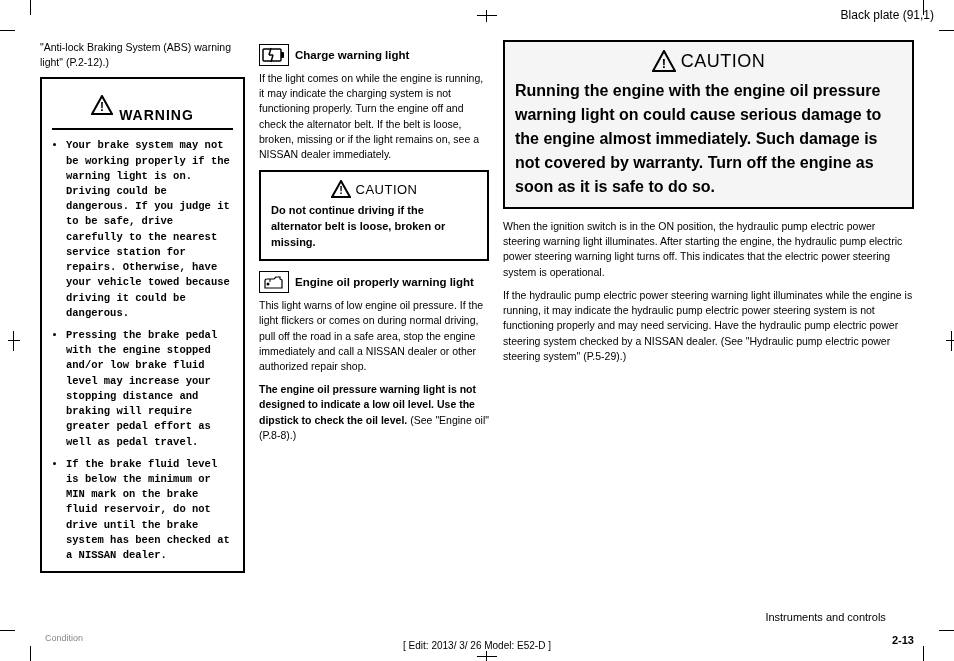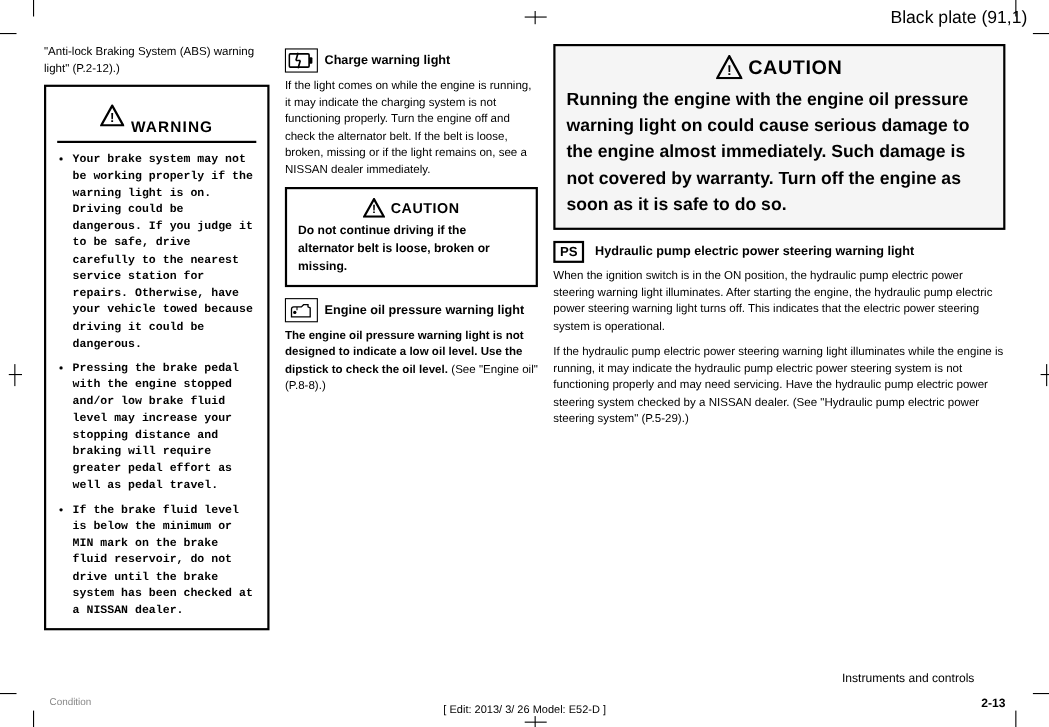--- a/index.html
+++ b/index.html
@@ -19,7 +19,7 @@
       position: absolute;
       top: 8px;
       right: 20px;
-      font-size: 16px;
+      font-size: 12px;
       color: #000;
     }
 

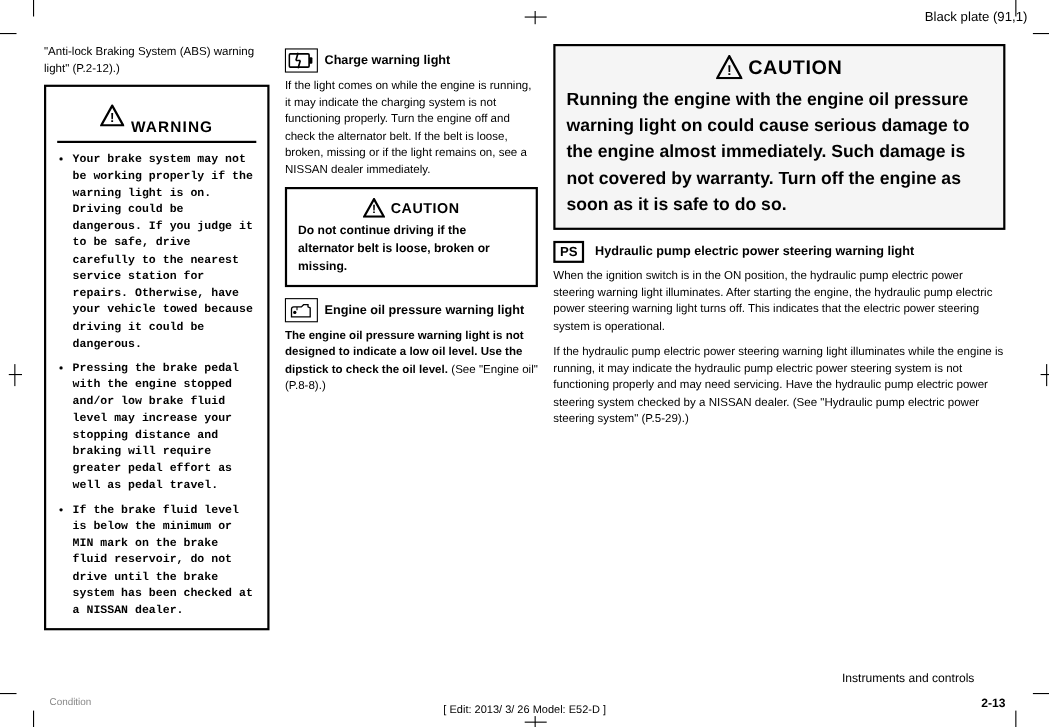--- a/index.html
+++ b/index.html
@@ -182,7 +182,7 @@
 
     .caution-title {
       font-size: 13px;
-      font-weight: bold;
+      font-weight: normal;
       letter-spacing: 0.5px;
     }
 

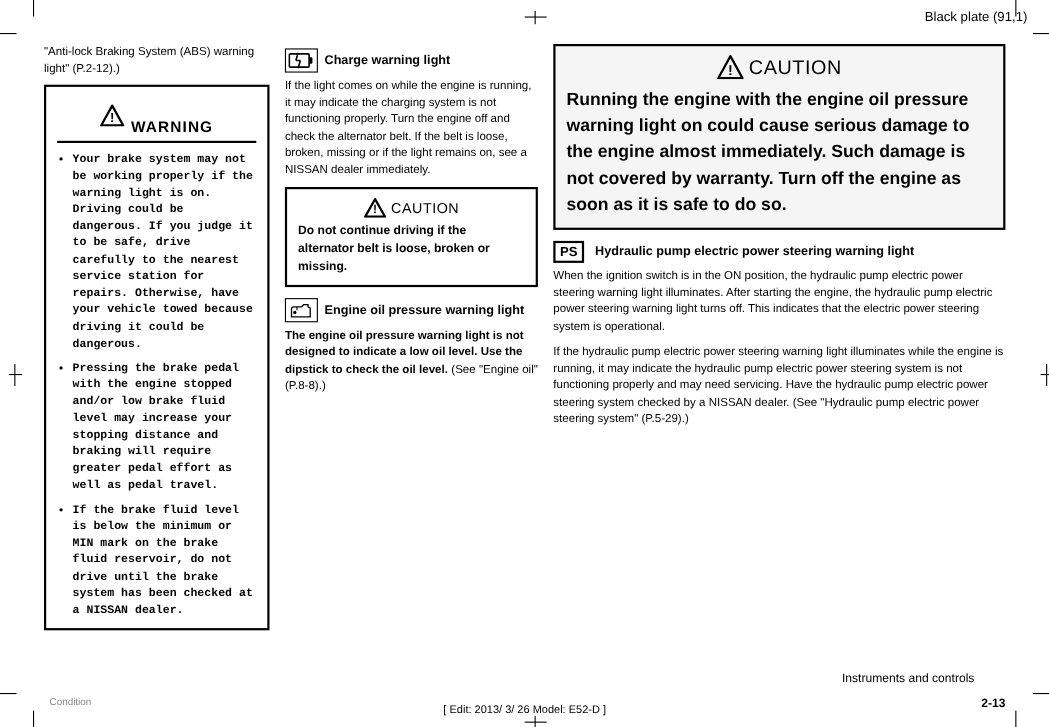--- a/index.html
+++ b/index.html
@@ -397,10 +397,6 @@
         <p class="caution-body">Running the engine with the engine oil pressure warning light on could cause serious damage to the engine almost immediately. Such damage is not covered by warranty. Turn off the engine as soon as it is safe to do so.</p>
       </div>
 
-      <div class="section-header">
-        <span class="ps-icon">PS</span>
-        <span class="section-title">Hydraulic pump electric power steering warning light</span>
-      </div>
       <p class="section-body">When the ignition switch is in the ON position, the hydraulic pump electric power steering warning light illuminates. After starting the engine, the hydraulic pump electric power steering warning light turns off. This indicates that the electric power steering system is operational.</p>
       <p class="section-body" style="margin-top: 6px;">If the hydraulic pump electric power steering warning light illuminates while the engine is running, it may indicate the hydraulic pump electric power steering system is not functioning properly and may need servicing. Have the hydraulic pump electric power steering system checked by a NISSAN dealer. (See "Hydraulic pump electric power steering system" (P.5-29).)</p>
     </div>

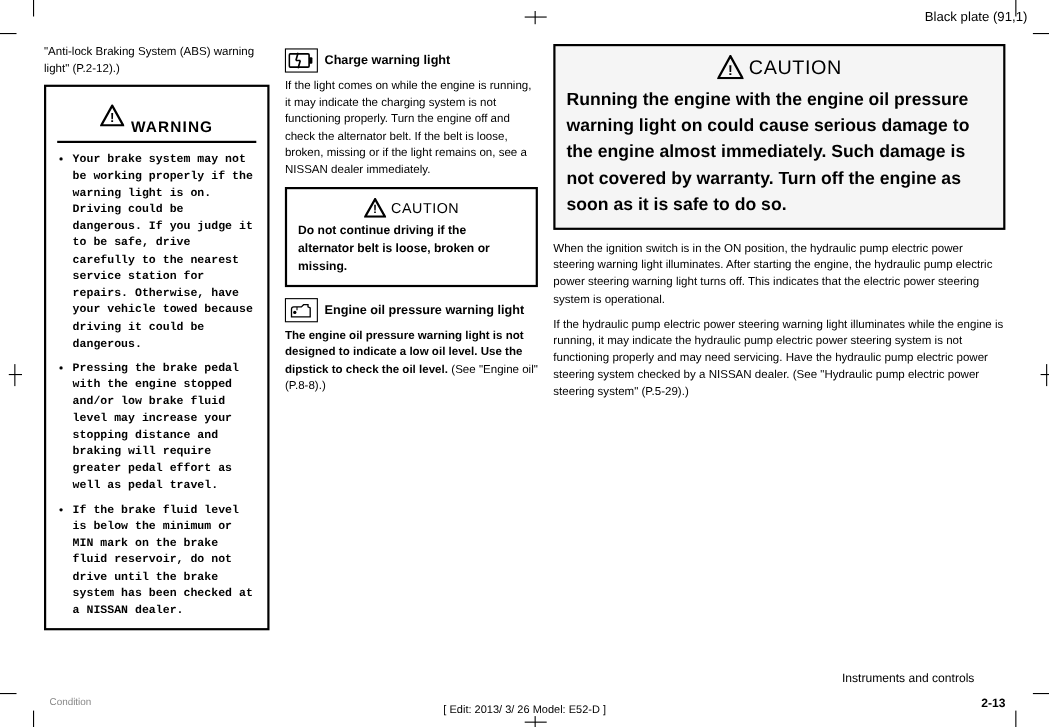--- a/index.html
+++ b/index.html
@@ -378,7 +378,7 @@
             <line x1="8" y1="5" x2="8" y2="8" stroke="#000" stroke-width="1"></line>
           </svg>
         </div>
-        <span class="section-title">Engine oil pressure warning light</span>
+        <span class="section-title">Engine oil properly warning light</span>
       </div>
       <p class="section-body" style="font-weight: bold; display: inline;">The engine oil pressure warning light is not designed to indicate a low oil level. Use the dipstick to check the oil level.</p>
       <span class="section-body">(See "Engine oil" (P.8-8).)</span>

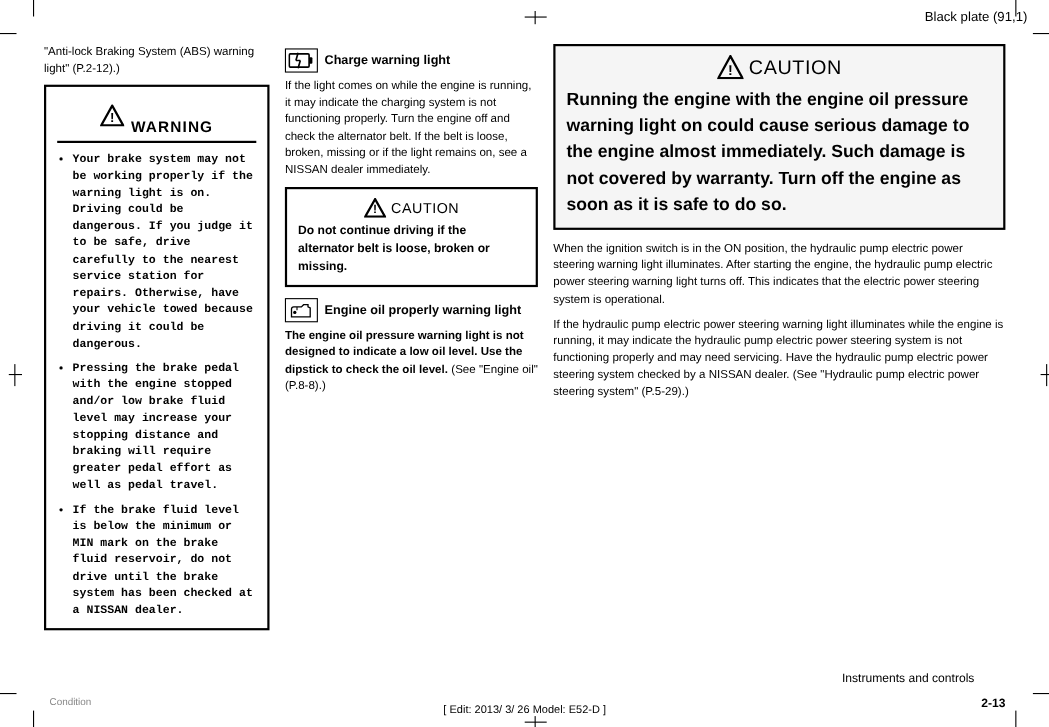--- a/index.html
+++ b/index.html
@@ -380,6 +380,7 @@
         </div>
         <span class="section-title">Engine oil properly warning light</span>
       </div>
+      <p class="section-body">This light warns of low engine oil pressure. If the light flickers or comes on during normal driving, pull off the road in a safe area, stop the engine immediately and call a NISSAN dealer or other authorized repair shop.</p>
       <p class="section-body" style="font-weight: bold; display: inline;">The engine oil pressure warning light is not designed to indicate a low oil level. Use the dipstick to check the oil level.</p>
       <span class="section-body">(See "Engine oil" (P.8-8).)</span>
     </div>

